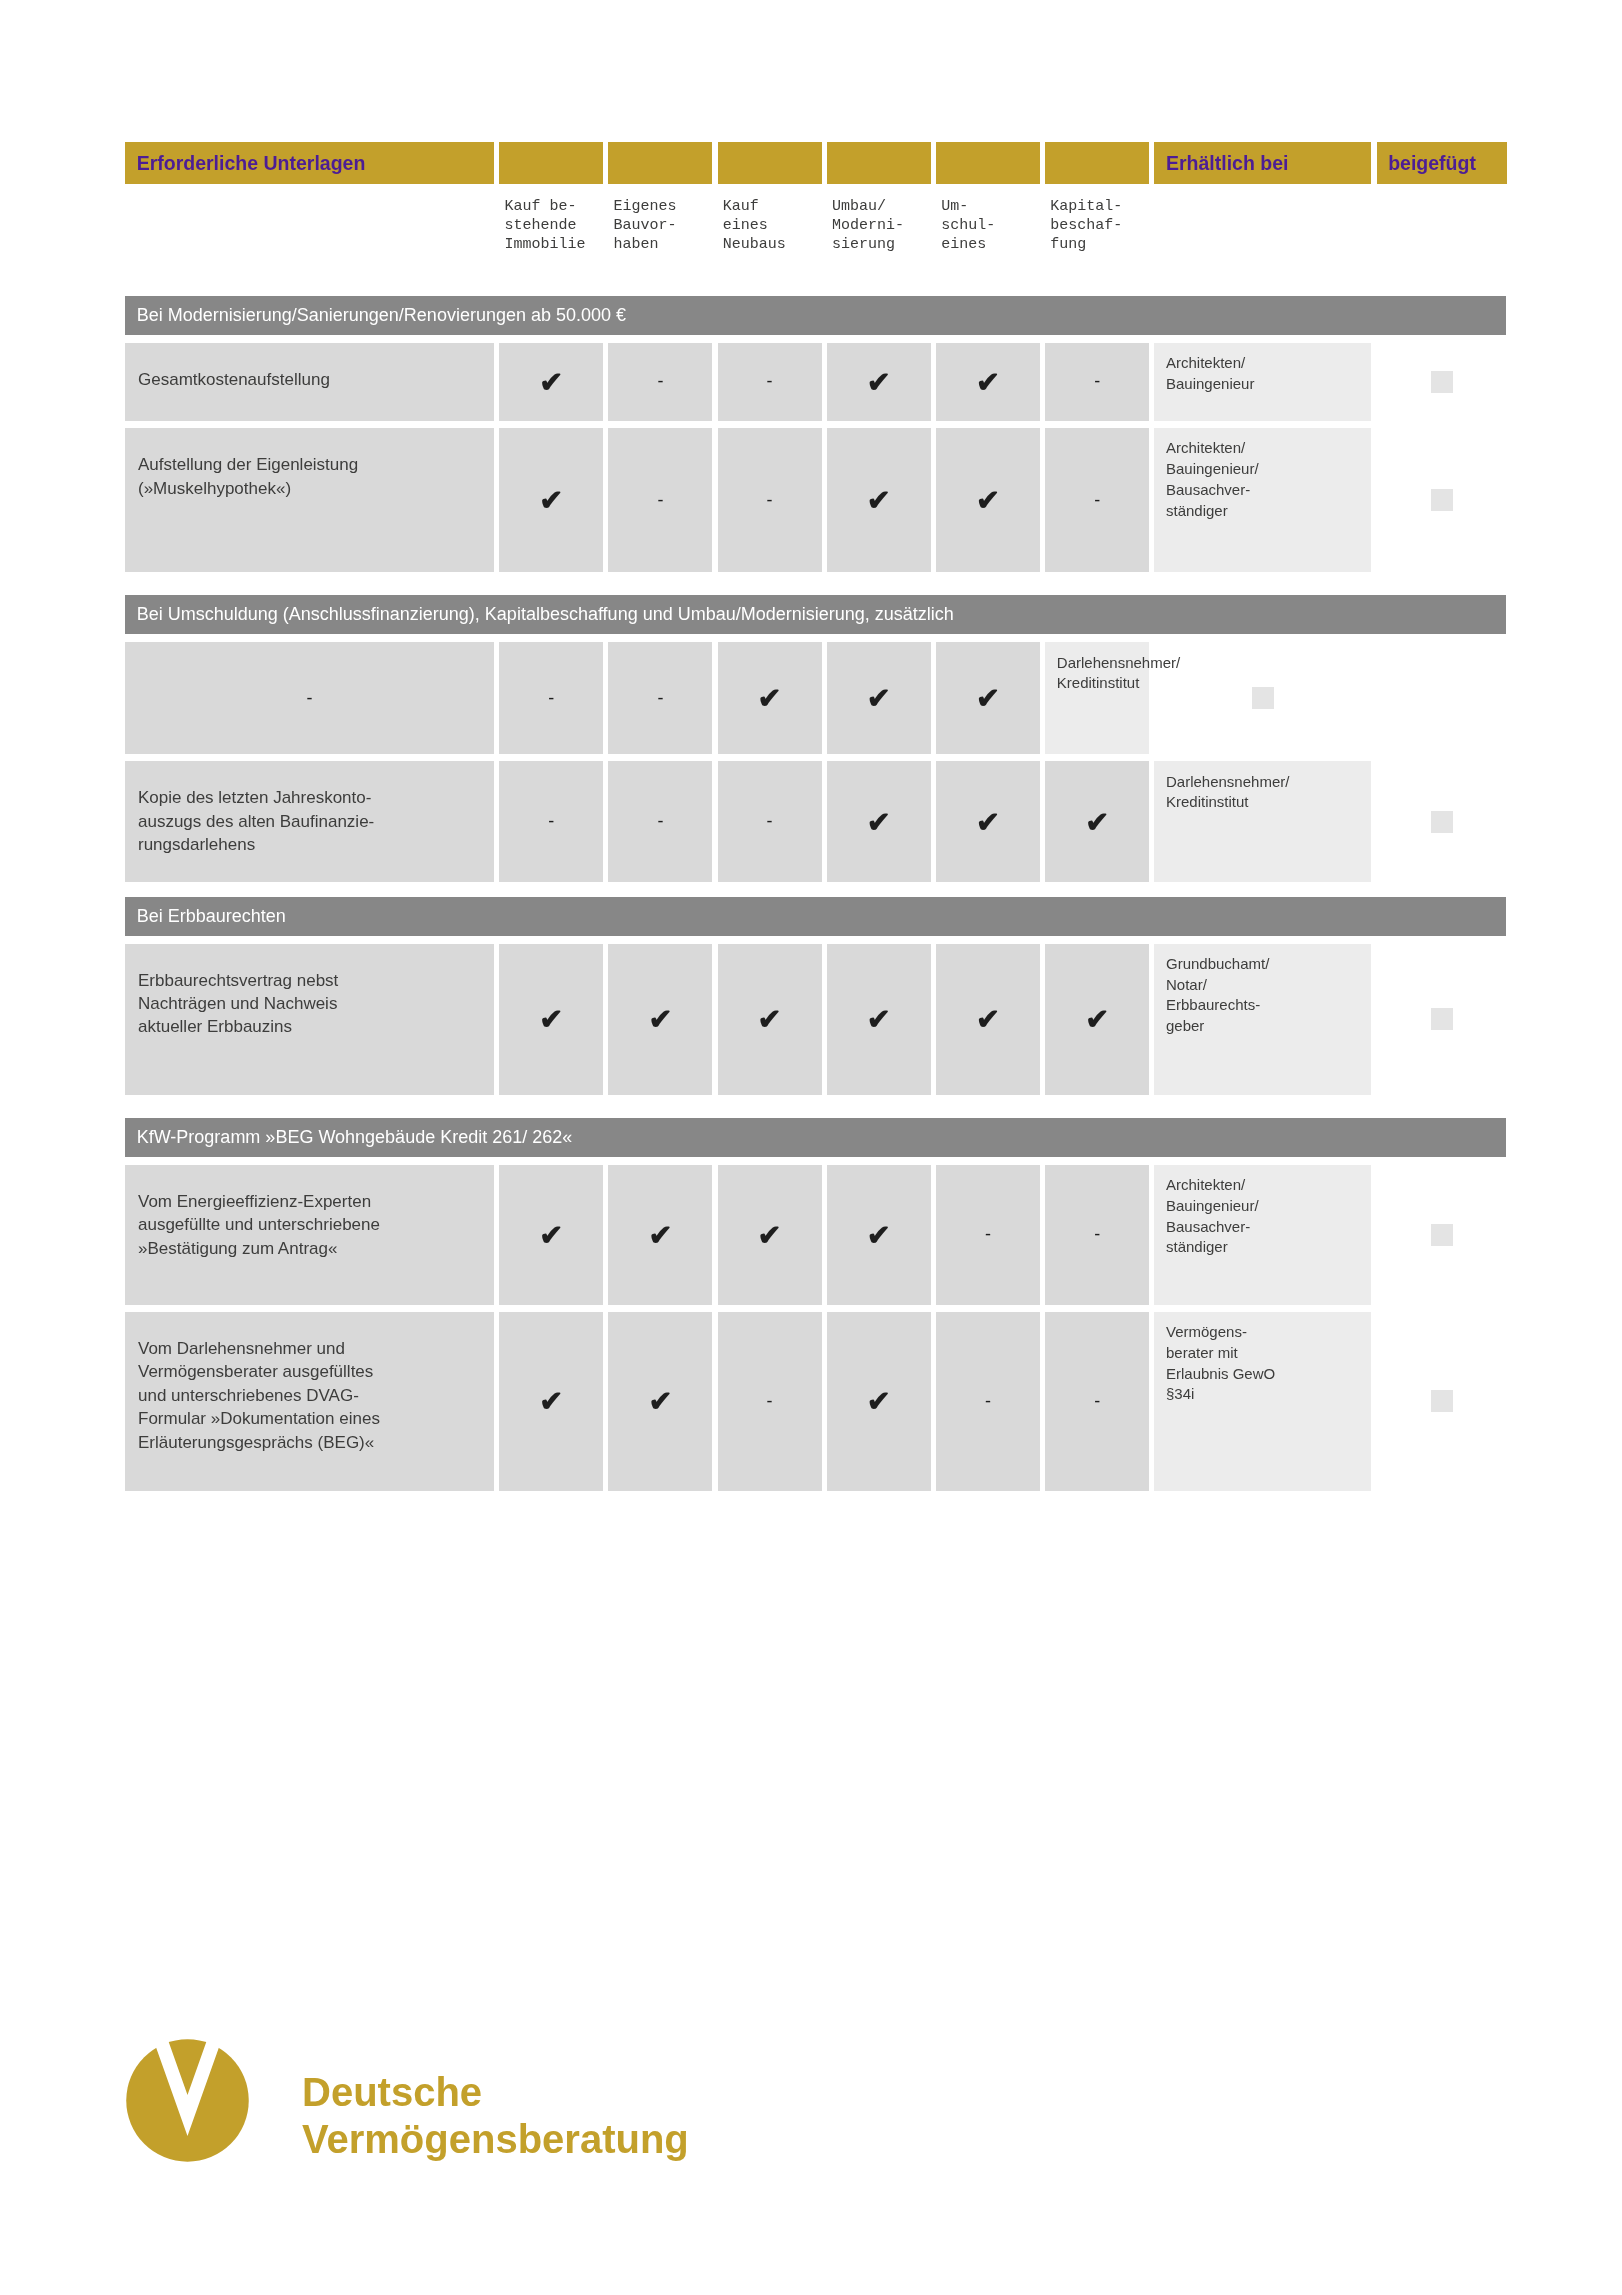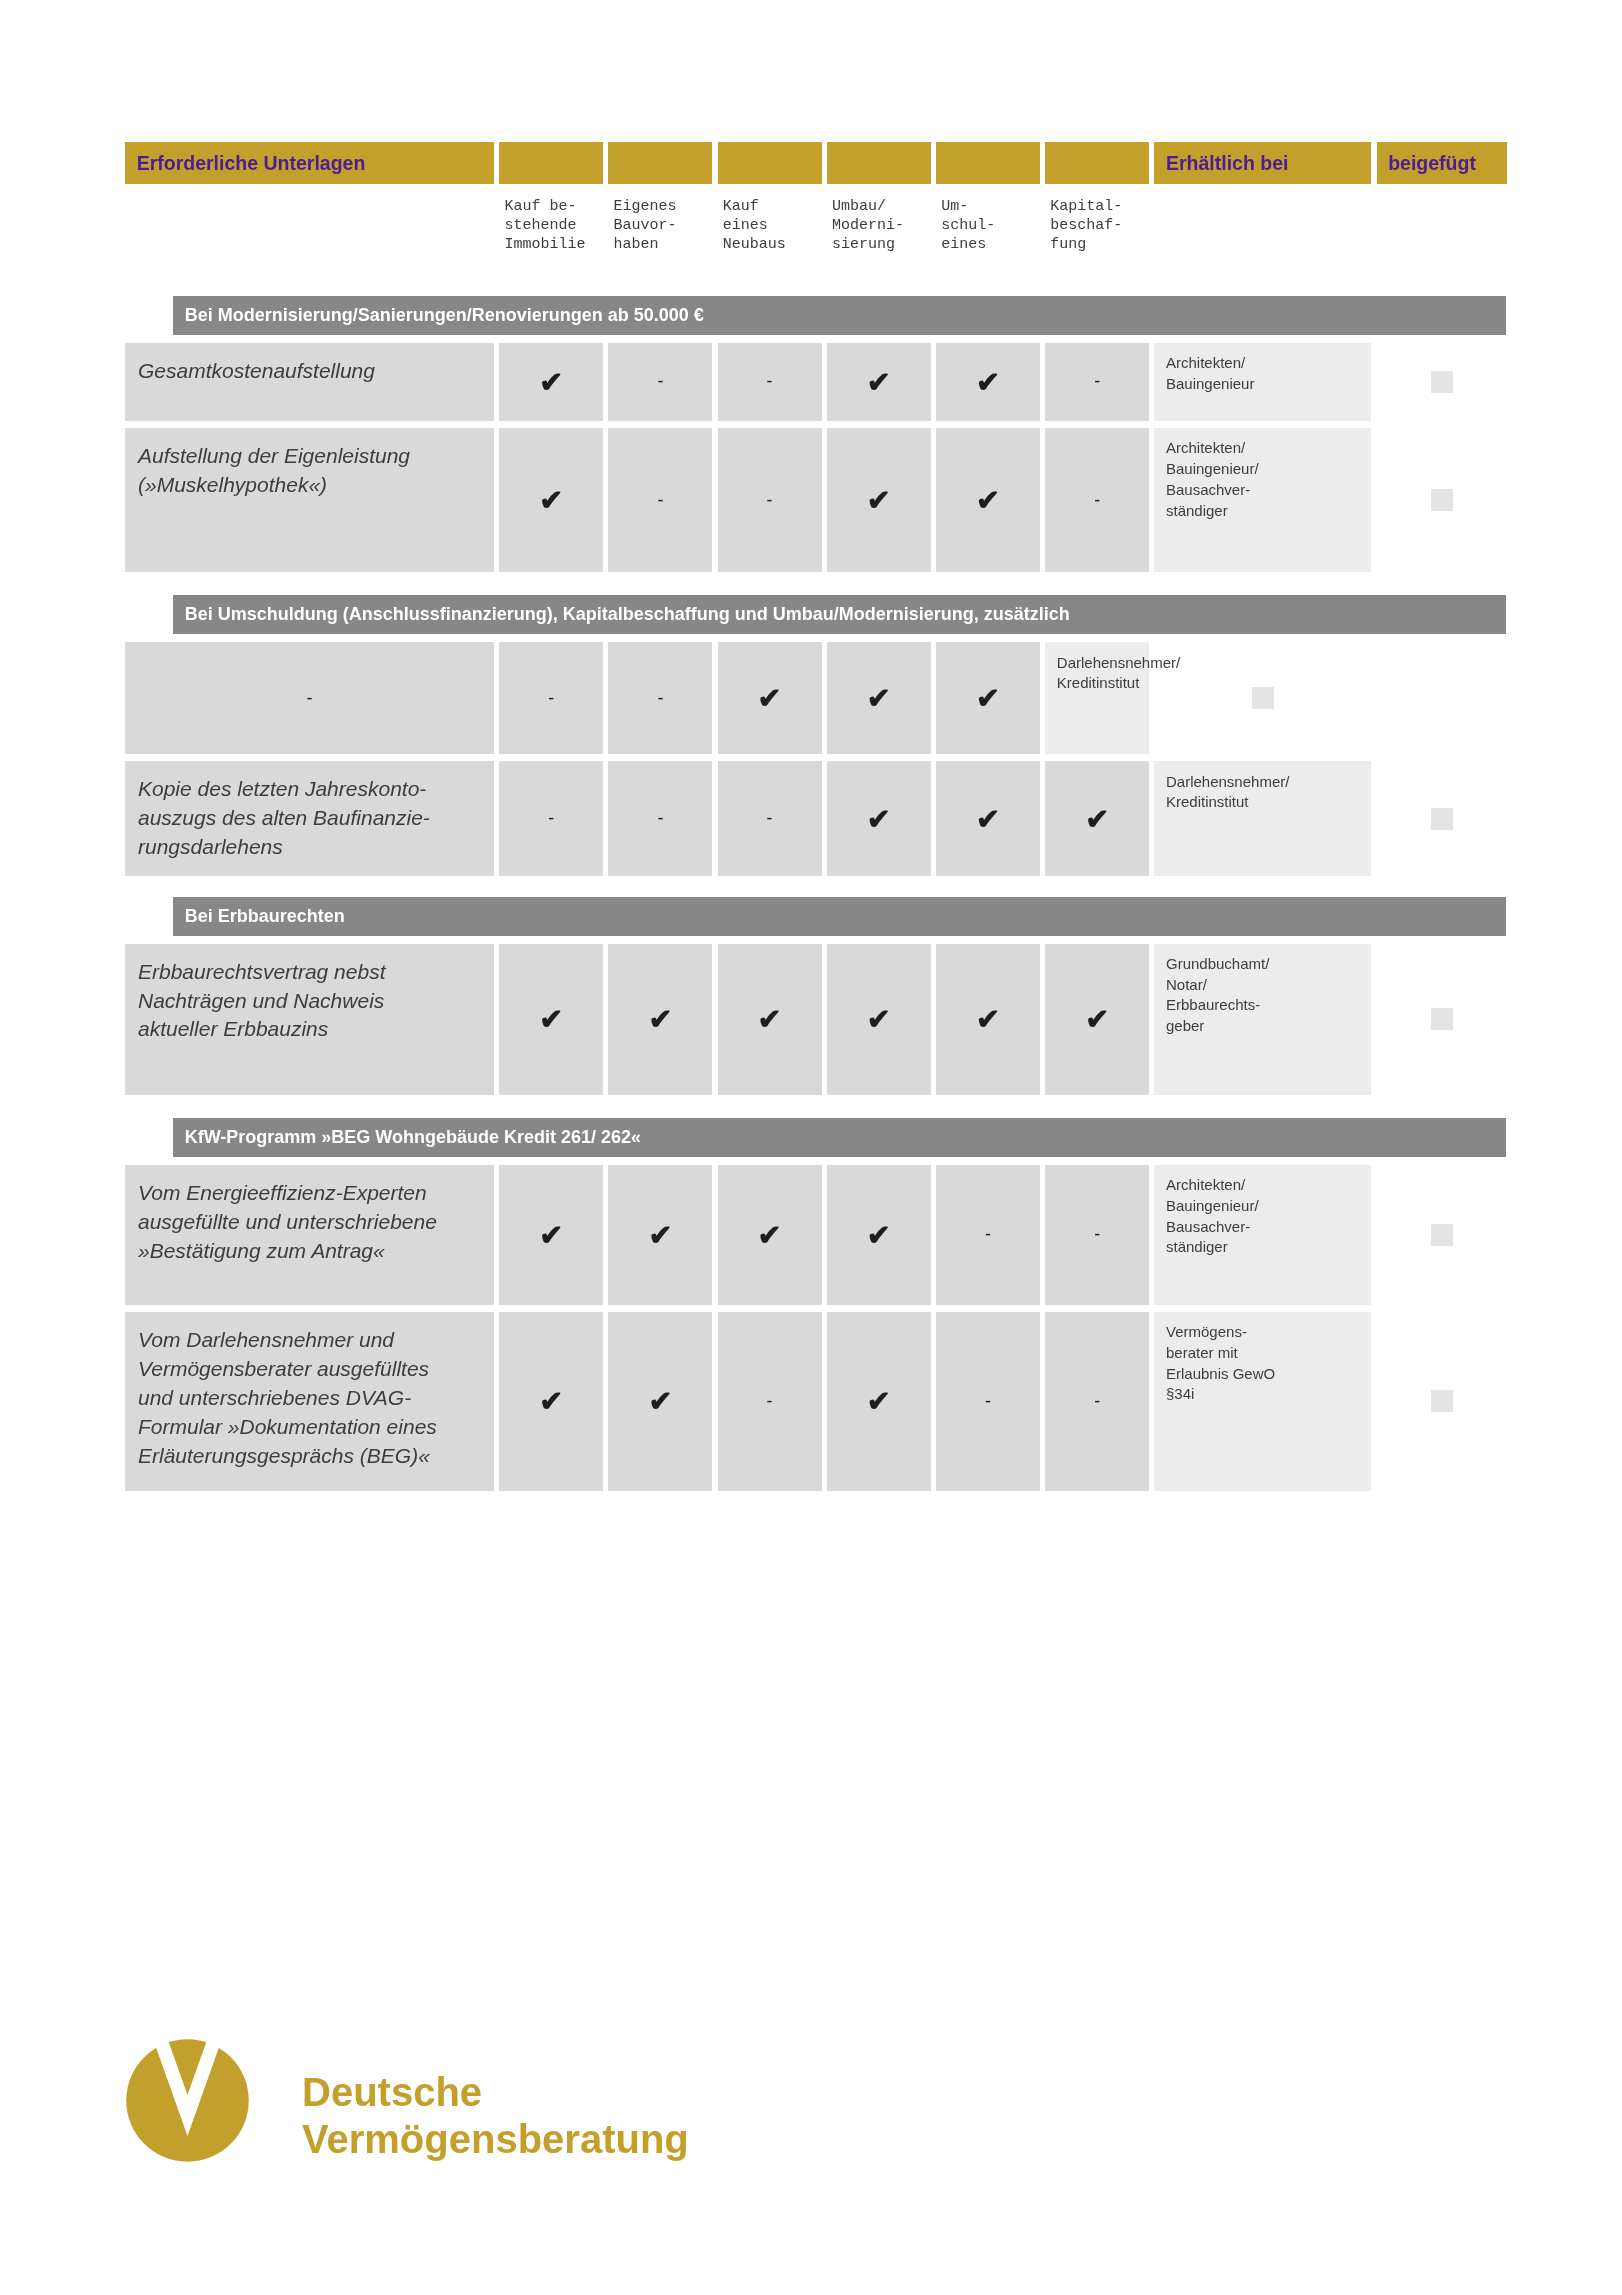--- a/index.html
+++ b/index.html
@@ -46,14 +46,14 @@
   .section-bar {
     background: var(--section-gray, #878787);
     color: #ffffff;
-    font-weight: bold;
+    font-weight: normal;
     font-size: 18px;
     height: 39px;
     display: flex; align-items: center;
     padding-left: 11.7px;
     margin-top: 23.4px;
     margin-bottom: 7.8px;
-    white-space: nowrap; overflow: hidden; margin-left: 48px;
+    white-space: nowrap; overflow: hidden;
   }
   .section-bar.first { margin-top: 0; }
 

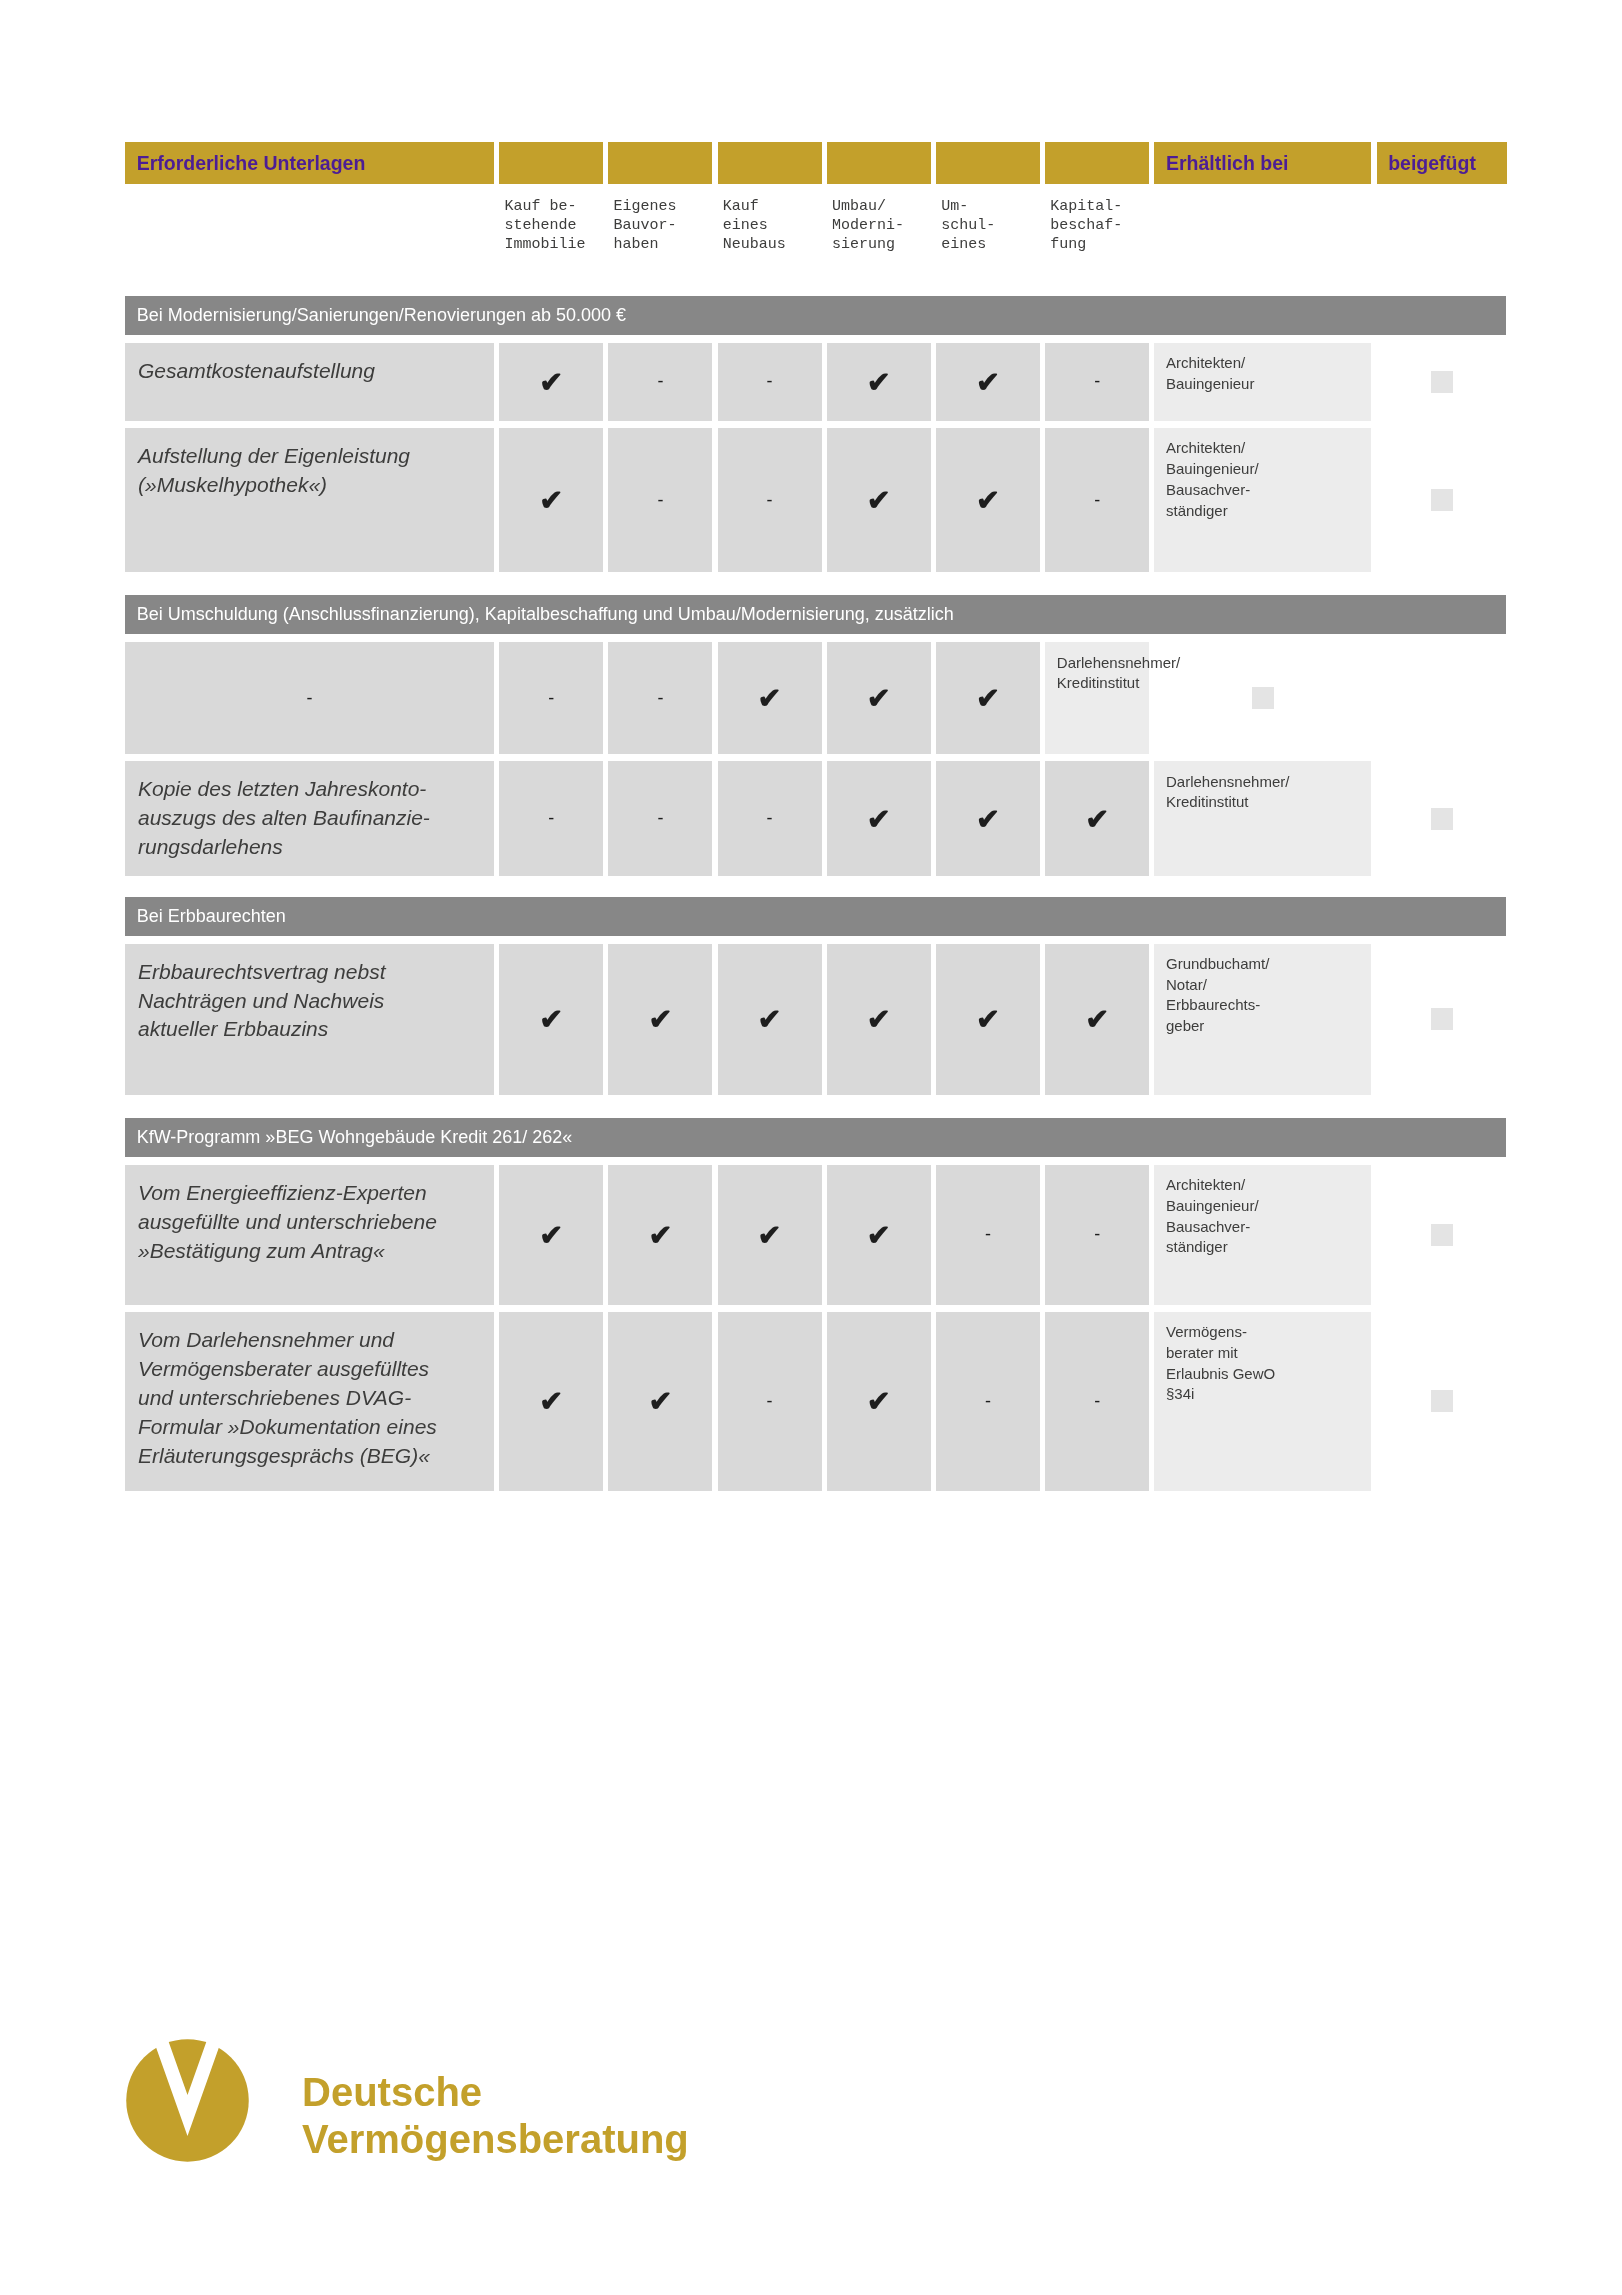--- a/index.html
+++ b/index.html
@@ -61,10 +61,9 @@
   .data-row { margin-bottom: 7.1px; }
   .label-cell {
     background: var(--cell-gray, #d9d9d9);
-    padding: 14px 13px;
-    font-size: 21px; line-height: 1.38;
+    padding: 25px 13px;
+    font-size: 17px; line-height: 1.38;
     white-space: pre-line;
-    font-style: italic;
   }
   .check-cell {
     background: var(--cell-gray, #d9d9d9);

